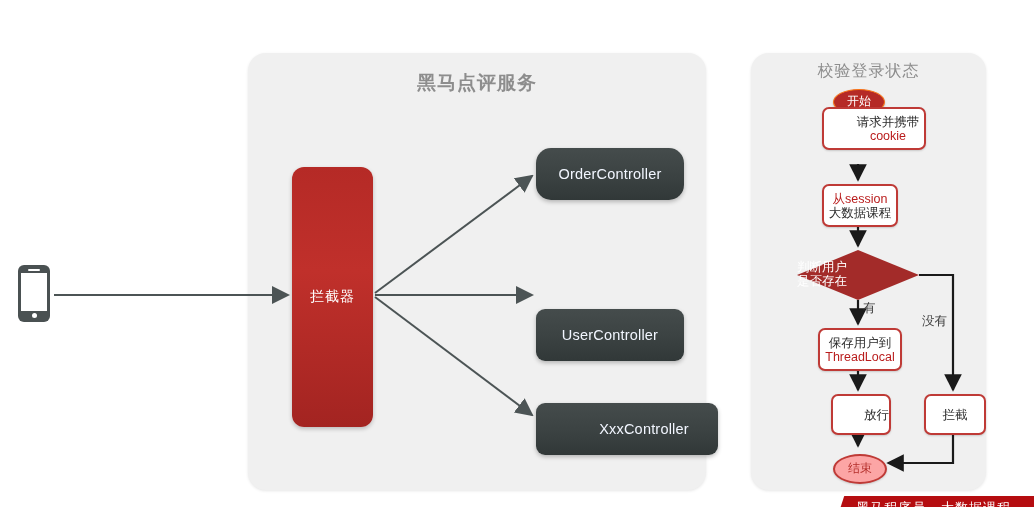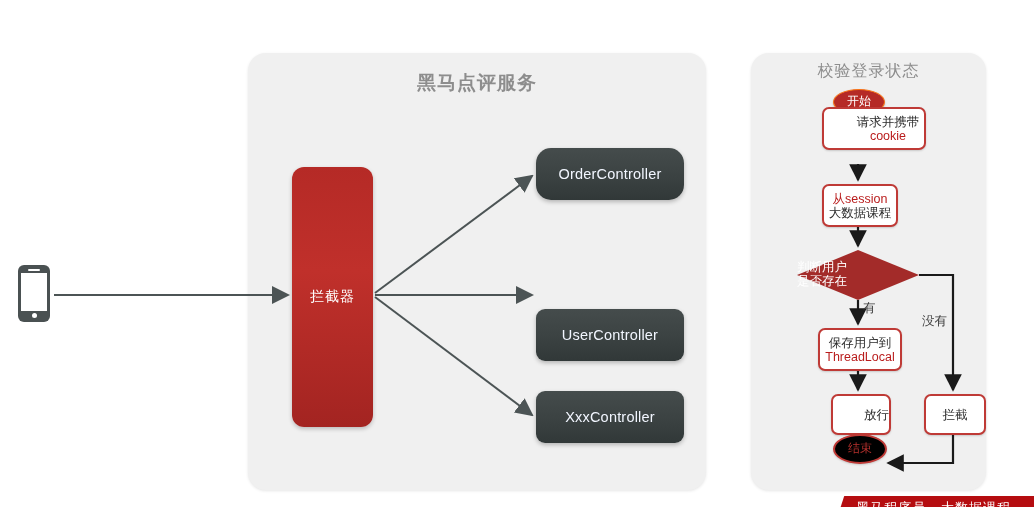--- a/index.html
+++ b/index.html
@@ -126,7 +126,7 @@
   }
   #controller-0 { top: 148px; border-radius: 15px; }
   #controller-1 { top: 269px; margin-top: 40px; }
-  #controller-2 { top: 391px; }
+  #controller-2 { top: 403px; padding-left: 34px; }
 
   
   #flow-svg, #arrow-svg {

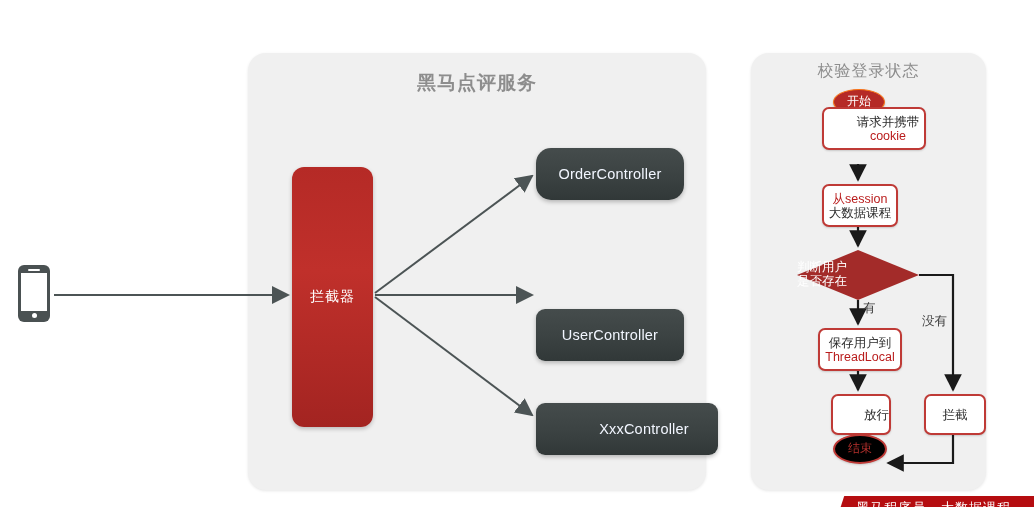--- a/index.html
+++ b/index.html
@@ -171,8 +171,8 @@
   #node-block    { left: 924px; top: 394px; width: 58px; height: 37px; }
 
   #node-end {
-    left: 833px; top: 434px; width: 50px; height: 26px;
-    background: #000000;
+    left: 833px; top: 454px; width: 50px; height: 26px;
+    background: #fca5a5;
     border: 2px solid #bf3a36;
     border-radius: 50%;
     box-shadow: 0 1px 2px rgba(0,0,0,0.16);

